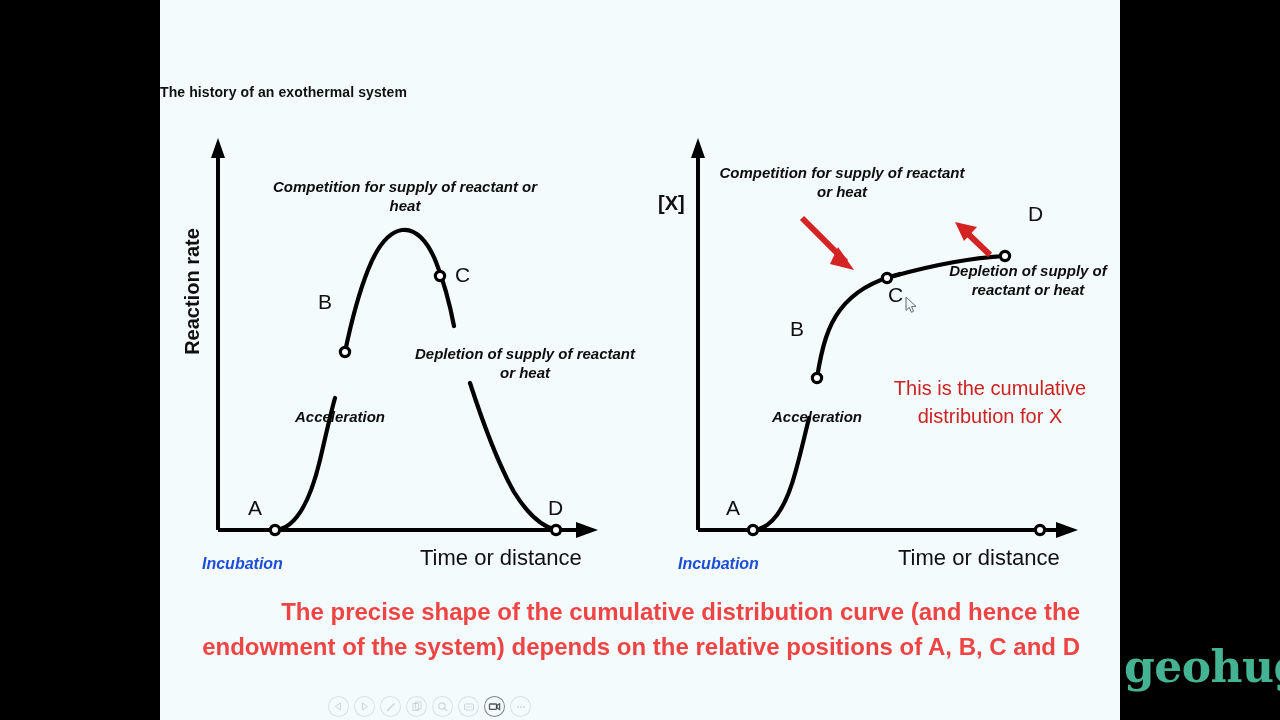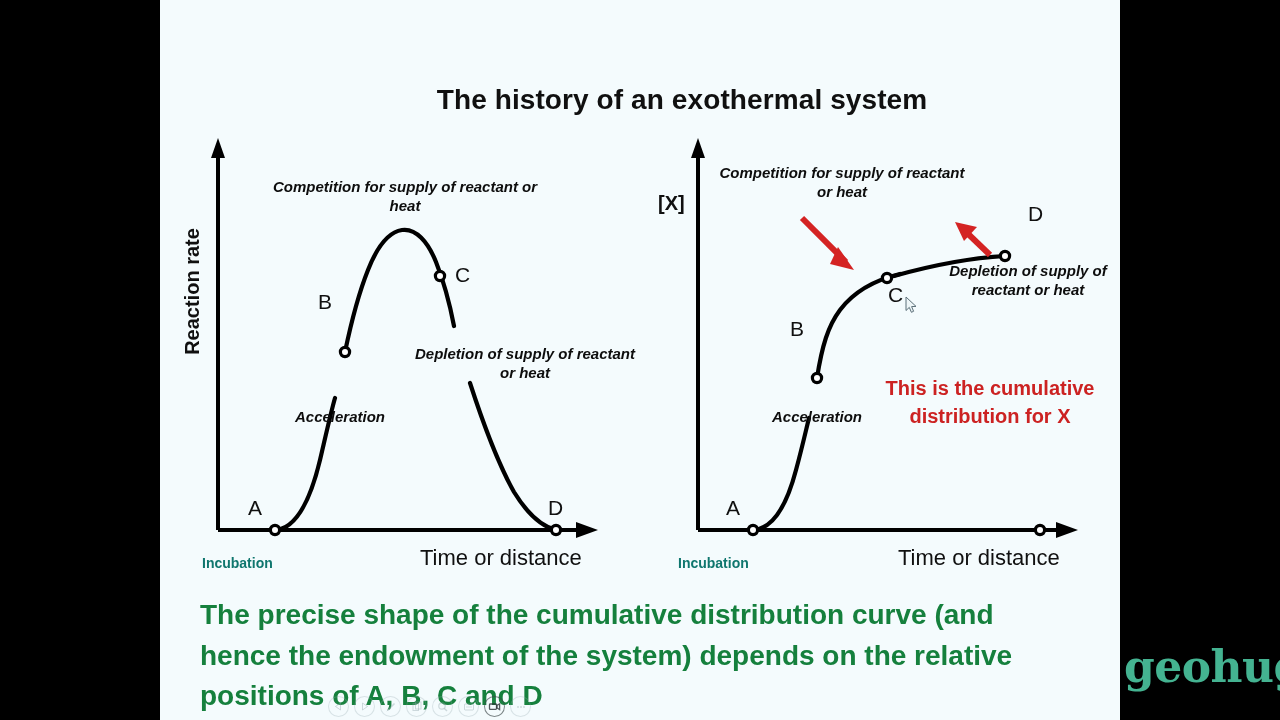--- a/index.html
+++ b/index.html
@@ -33,13 +33,11 @@
     position: absolute;
     left: 0; top: 84px;
     width: 960px;
-    text-align: center;
-    font-size: 28px;
+    font-size: 14px;
     font-weight: bold;
     color: #101010;
     letter-spacing: 0.1px;
     font-family: "Liberation Sans", sans-serif;
-    padding-left: 42px;
   }
   .figure {
     position: absolute;

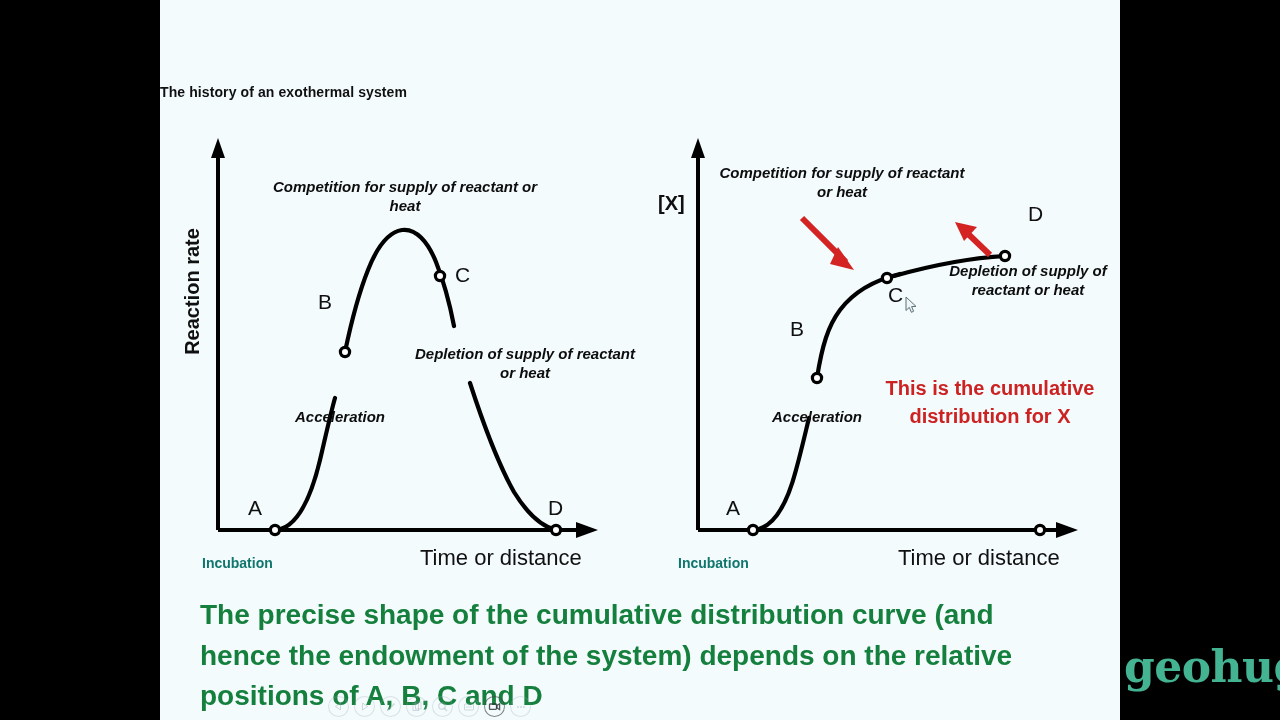--- a/index.html
+++ b/index.html
@@ -107,7 +107,7 @@
     width: 260px;
     text-align: center;
     font-size: 20px;
-    font-weight: bold;
+    font-weight: normal;
     color: #cc2222;
     line-height: 1.38;
   }

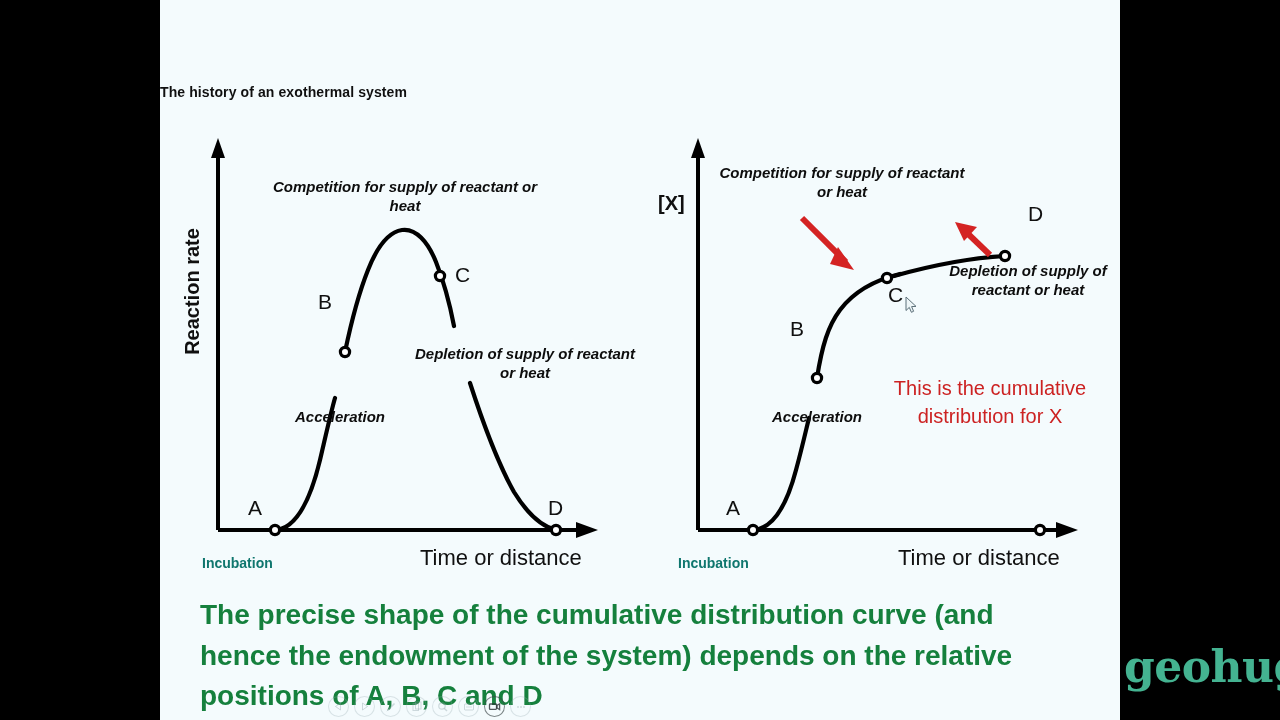--- a/index.html
+++ b/index.html
@@ -95,9 +95,10 @@
   }
   .incubation {
     position: absolute;
-    font-size: 14px;
-    font-weight: bold;
-    color: #0f766e;
+    font-size: 16px;
+    font-style: italic;
+    font-weight: bold;
+    color: #1d4ed8;
     white-space: nowrap;
   }
   #cumulative-callout {

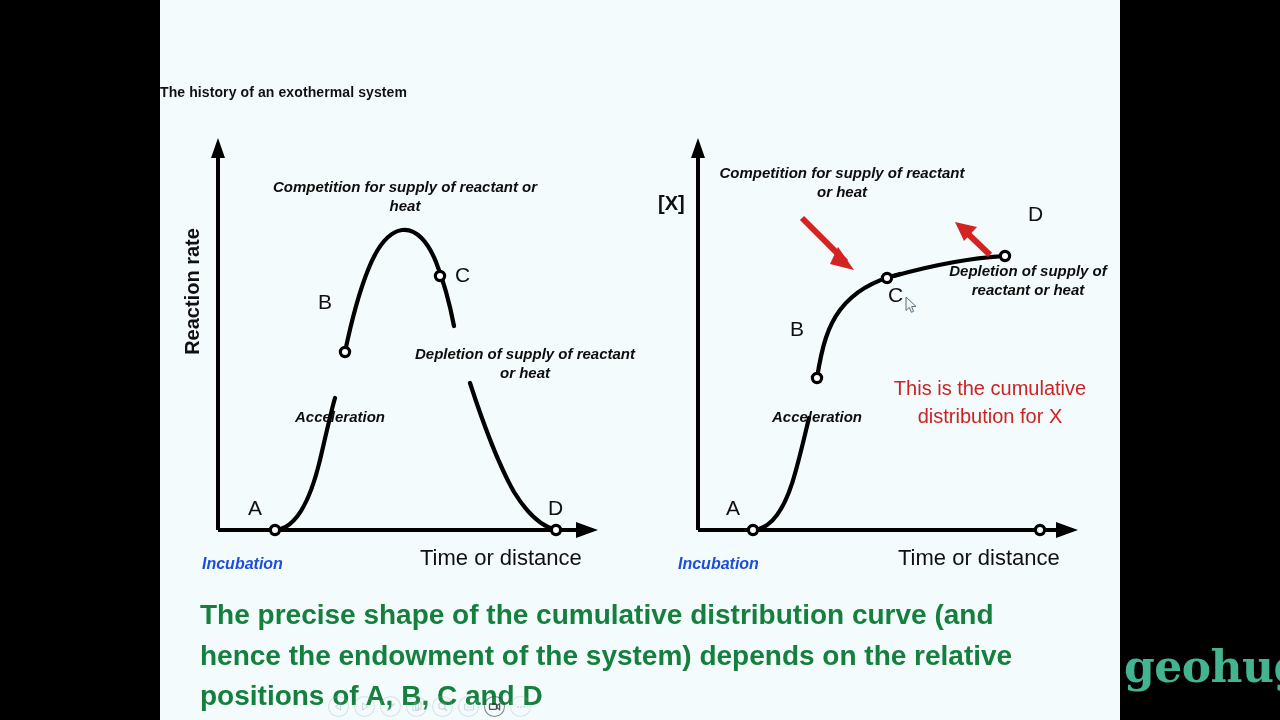--- a/index.html
+++ b/index.html
@@ -117,10 +117,10 @@
     left: 40px;
     top: 595px;
     width: 880px;
-    text-align: left;
-    font-size: 28px;
-    font-weight: bold;
-    color: #15803d;
+    text-align: right;
+    font-size: 24px;
+    font-weight: bold;
+    color: #ef4444;
     line-height: 1.45;
   }
   

